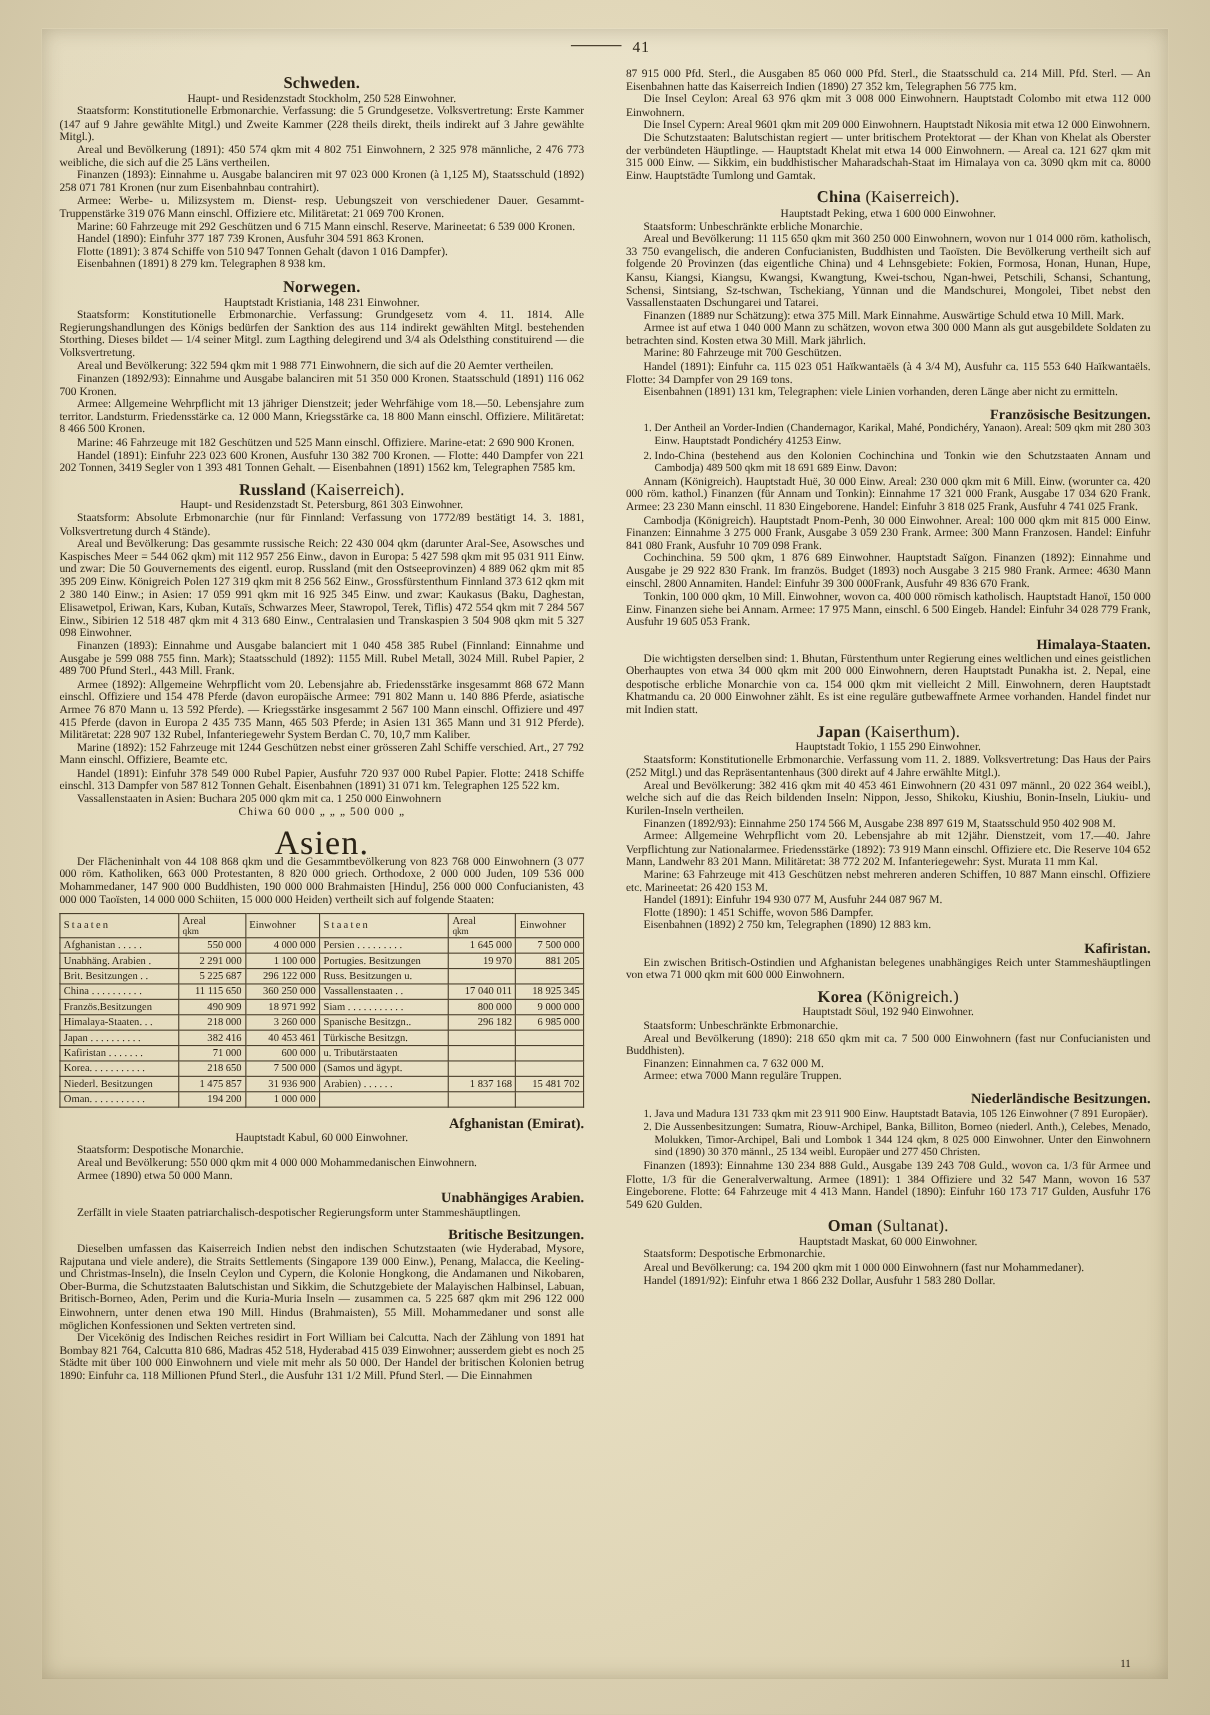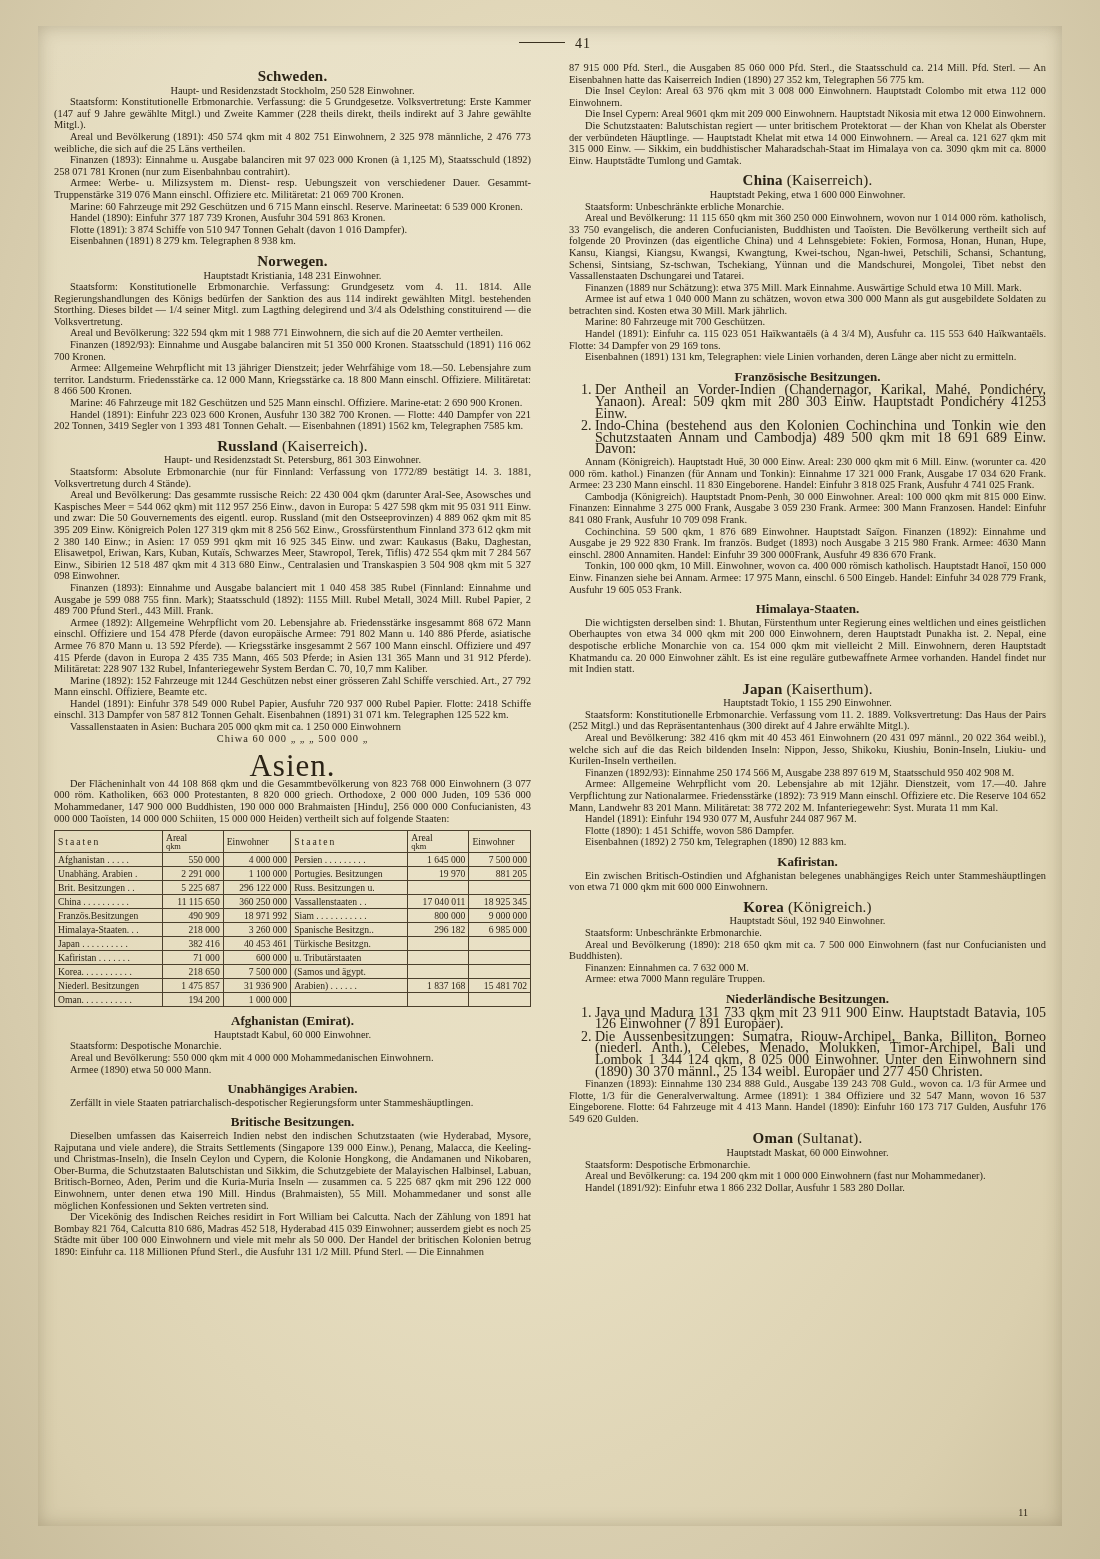--- a/index.html
+++ b/index.html
@@ -68,7 +68,7 @@
     letter-spacing:1px;
   }
   h3.sub{
-    text-align:center;
+    text-align:right;
     font-size:13px;
     font-weight:bold;
     margin:8px 0 2px 0;

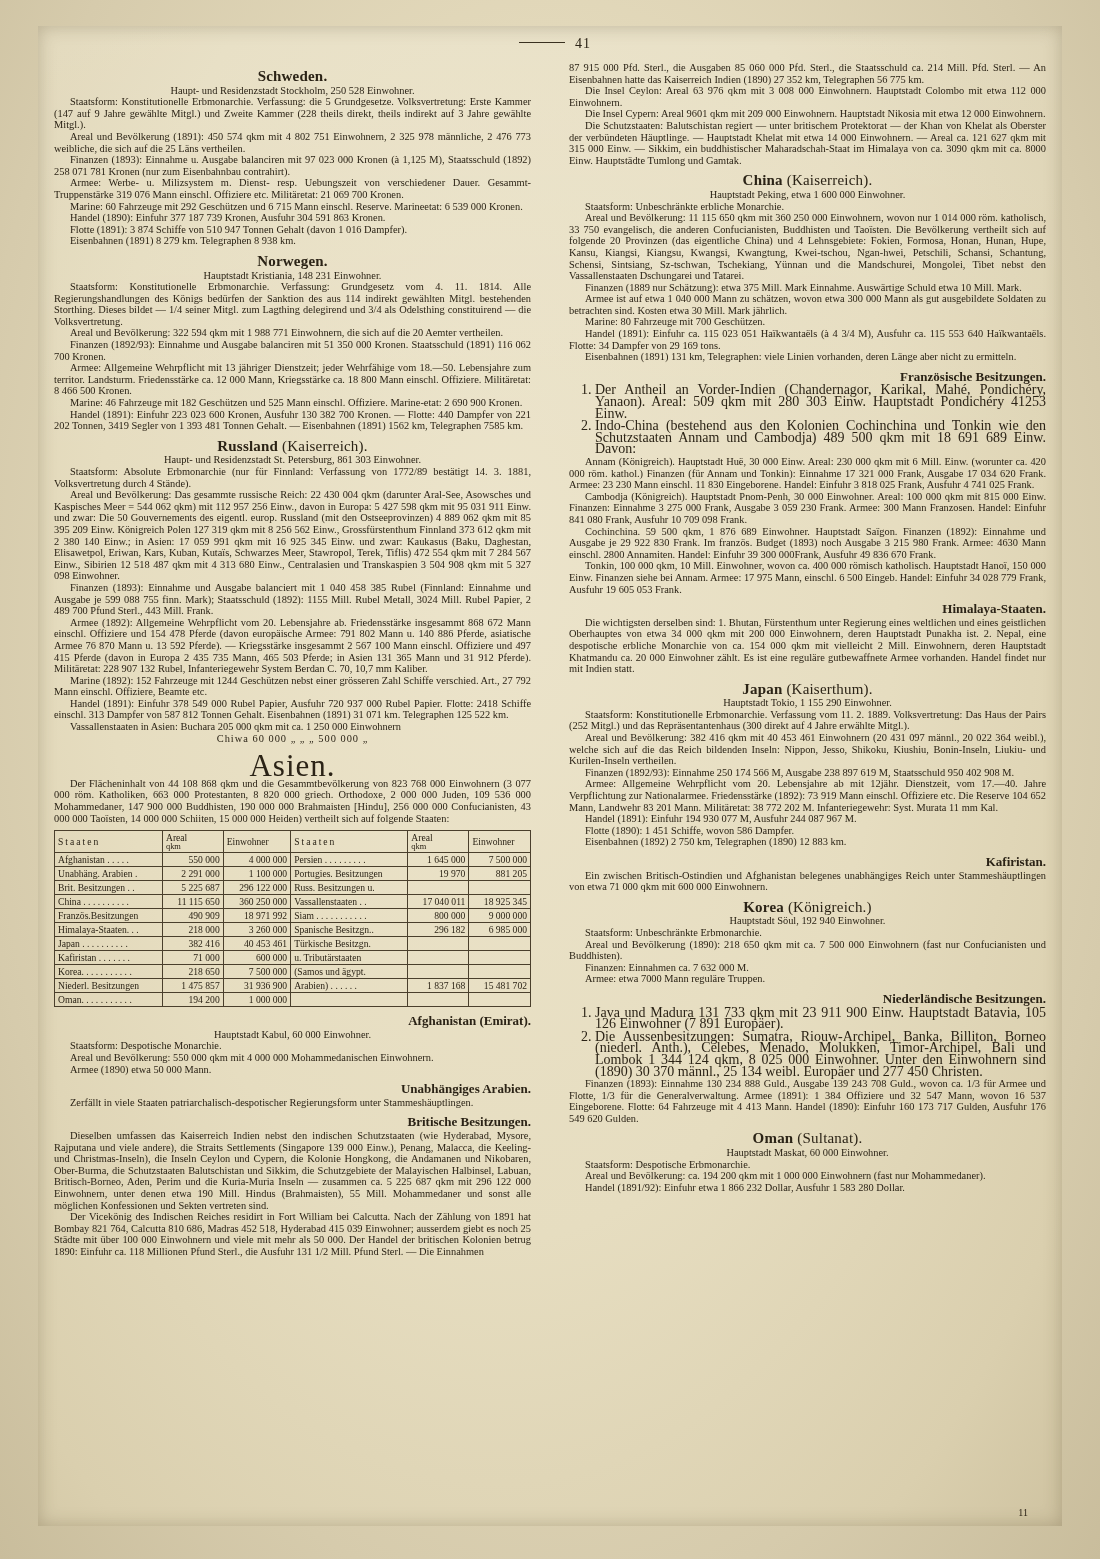--- a/index.html
+++ b/index.html
@@ -95,7 +95,7 @@
   ol.num{
     margin:2px 0 0 0;
     padding-left:26px;
-    font-size:14px;
+    font-size:10px;
     line-height:11.6px;
   }
   ol.num li{margin-bottom:1px;text-align:justify;}

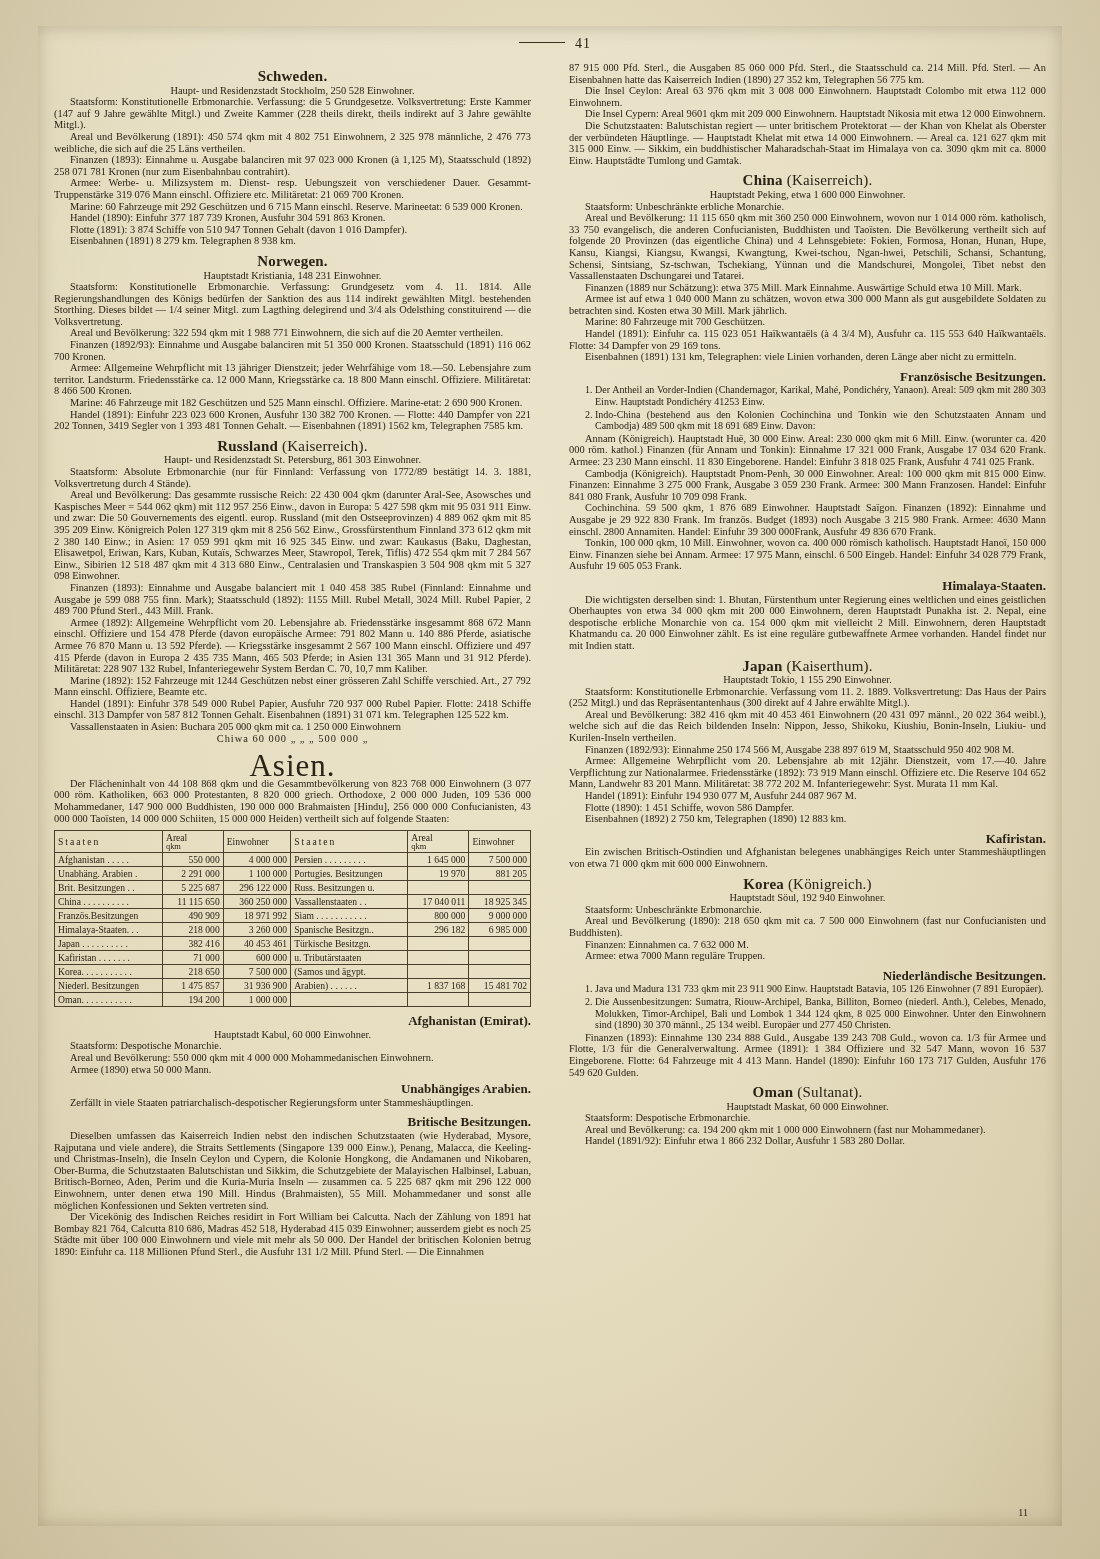--- a/index.html
+++ b/index.html
@@ -322,6 +322,7 @@
         <p class="ind">Areal und Bevölkerung: 382 416 qkm mit 40 453 461 Einwohnern (20 431 097 männl., 20 022 364 weibl.), welche sich auf die das Reich bildenden Inseln: Nippon, Jesso, Shikoku, Kiushiu, Bonin-Inseln, Liukiu- und Kurilen-Inseln vertheilen.</p>
         <p class="ind">Finanzen (1892/93): Einnahme 250 174 566 M, Ausgabe 238 897 619 M, Staatsschuld 950 402 908 M.</p>
         <p class="ind">Armee: Allgemeine Wehrpflicht vom 20. Lebensjahre ab mit 12jähr. Dienstzeit, vom 17.—40. Jahre Verpflichtung zur Nationalarmee. Friedensstärke (1892): 73 919 Mann einschl. Offiziere etc. Die Reserve 104 652 Mann, Landwehr 83 201 Mann. Militäretat: 38 772 202 M. Infanteriegewehr: Syst. Murata 11 mm Kal.</p>
+        <p class="ind">Marine: 63 Fahrzeuge mit 413 Geschützen nebst mehreren anderen Schiffen, 10 887 Mann einschl. Offiziere etc. Marineetat: 26 420 153 M.</p>
         <p class="ind">Handel (1891): Einfuhr 194 930 077 M, Ausfuhr 244 087 967 M.</p>
         <p class="ind">Flotte (1890): 1 451 Schiffe, wovon 586 Dampfer.</p>
         <p class="ind">Eisenbahnen (1892) 2 750 km, Telegraphen (1890) 12 883 km.</p>

